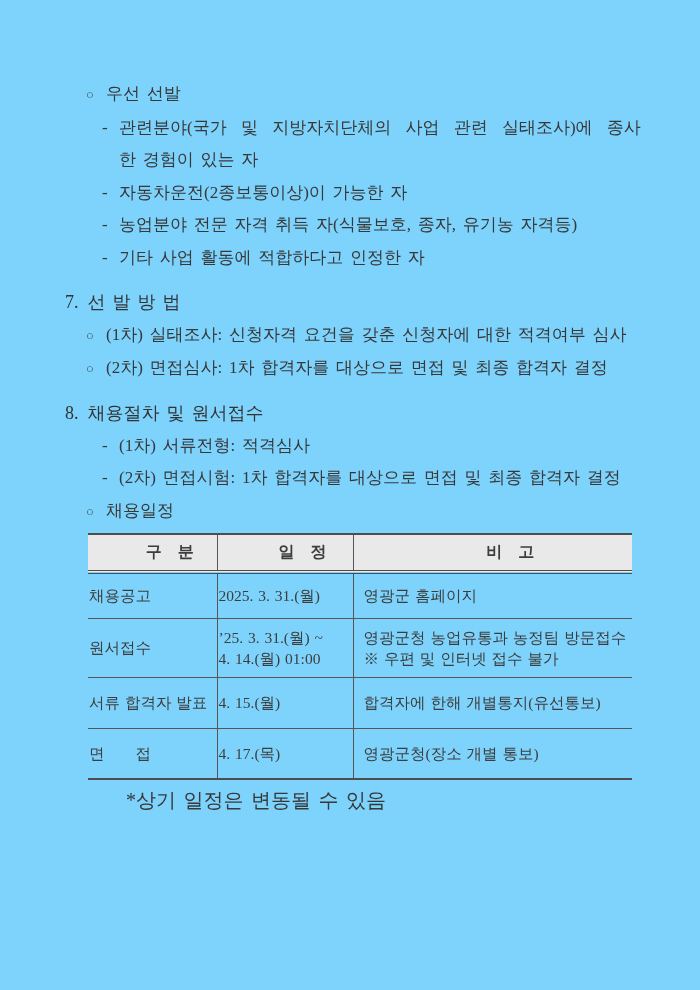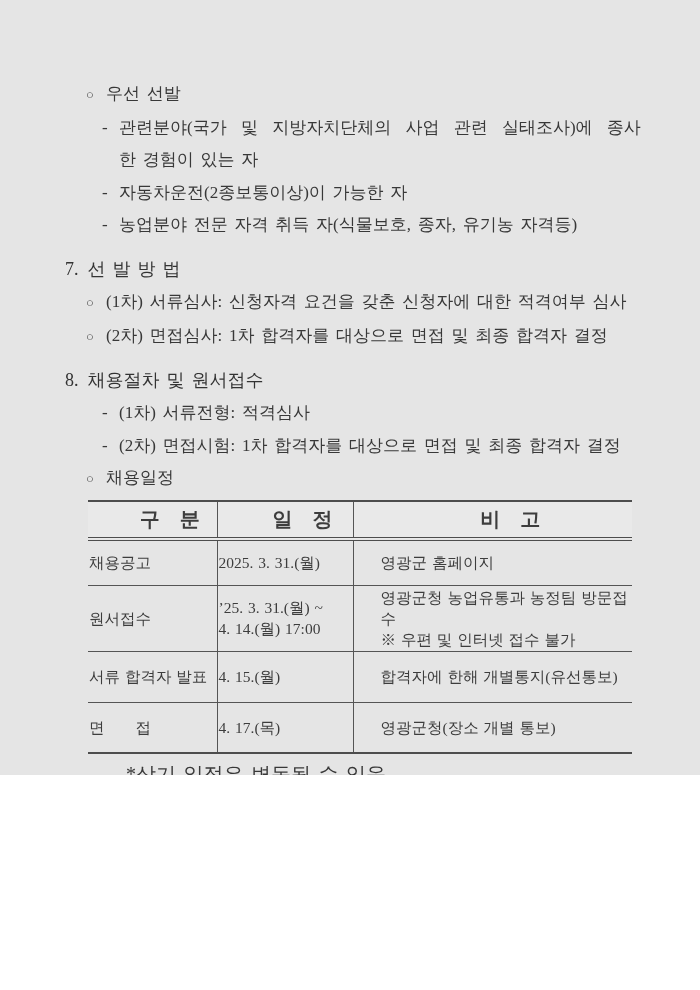--- a/index.html
+++ b/index.html
@@ -4,7 +4,7 @@
 <style>
   html,body { margin:0; padding:0; background:#fff; }
   .page {
-    position:relative; width:700px; height:775px; background:#e5e5e5;
+    position:relative; width:700px; height:990px; background:#7dd3fc;
     font-family:"Liberation Serif","DejaVu Serif",serif;
     color:#383838; overflow:hidden;
   }

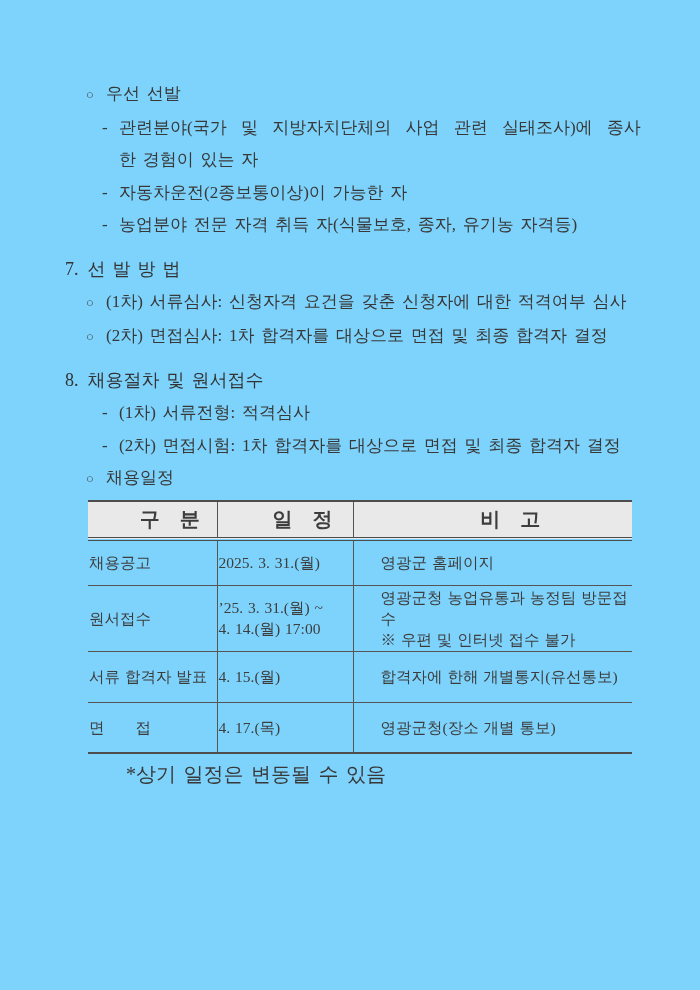--- a/index.html
+++ b/index.html
@@ -61,6 +61,7 @@
 
     <div class="item l2"><span class="bullet">-</span><span class="txt">농업분야 전문 자격 취득 자(식물보호, 종자, 유기농 자격등)</span></div>
 
+    <div class="item l2"><span class="bullet">-</span><span class="txt">기타 사업 활동에 적합하다고 인정한 자</span></div>
 
     <div class="heading"><span class="num">7.</span><span class="htxt">선 발 방 법</span></div>
 

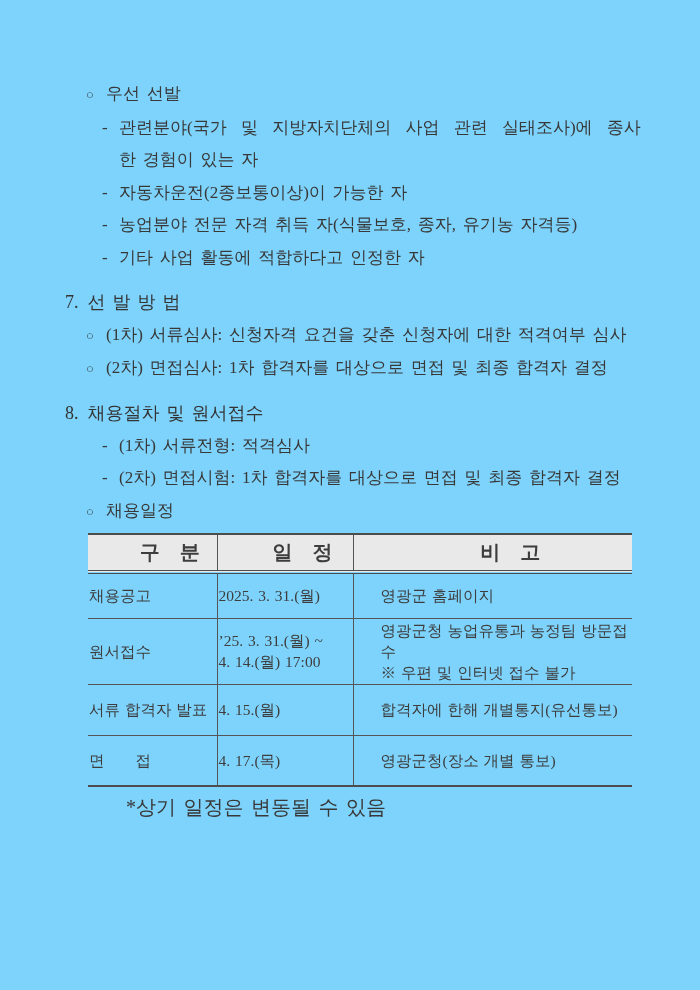--- a/index.html
+++ b/index.html
@@ -65,7 +65,7 @@
 
     <div class="heading"><span class="num">7.</span><span class="htxt">선 발 방 법</span></div>
 
-    <div class="item l1"><span class="bullet">○</span><span class="txt">(1차) 서류심사: 신청자격 요건을 갖춘 신청자에 대한 적격여부 심사</span></div>
+    <div class="item l1"><span class="bullet">○</span><span class="txt">(1차) 실태조사: 신청자격 요건을 갖춘 신청자에 대한 적격여부 심사</span></div>
 
     <div class="item l1"><span class="bullet">○</span><span class="txt">(2차) 면접심사: 1차 합격자를 대상으로 면접 및 최종 합격자 결정</span></div>
 

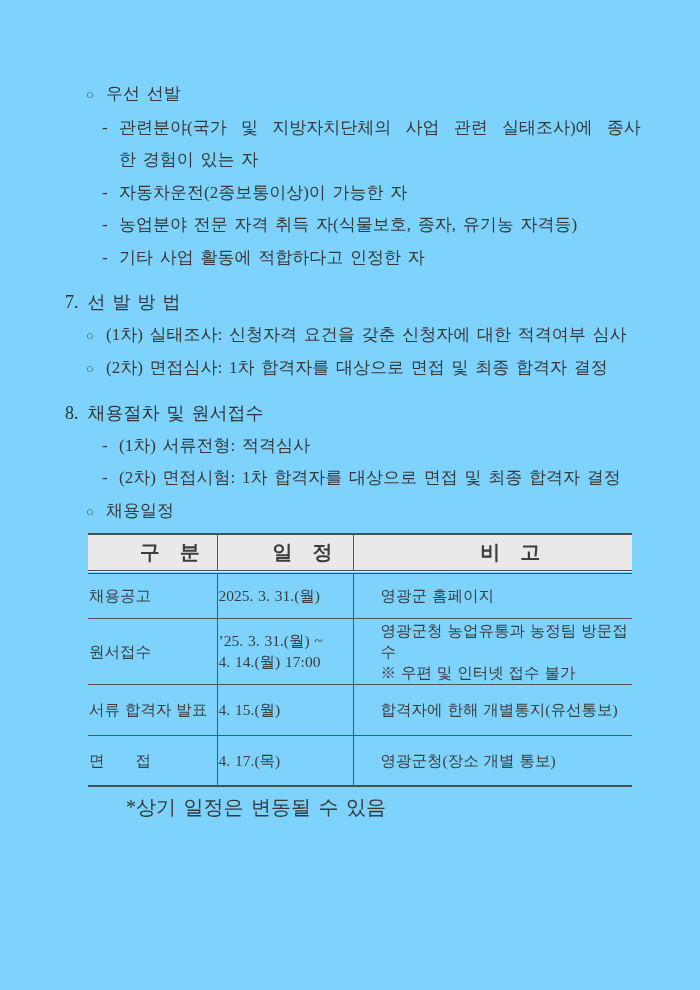--- a/index.html
+++ b/index.html
@@ -28,7 +28,7 @@
   }
   table.schedule th {
     background:#e9e9e9; border-bottom:4px double #4d4d4d;
-    font-weight:bold; font-size:20px; height:33px; text-align:center;
+    font-weight:bold; font-size:16px; height:33px; text-align:center;
     white-space:pre;
     padding-left:36px;
   }

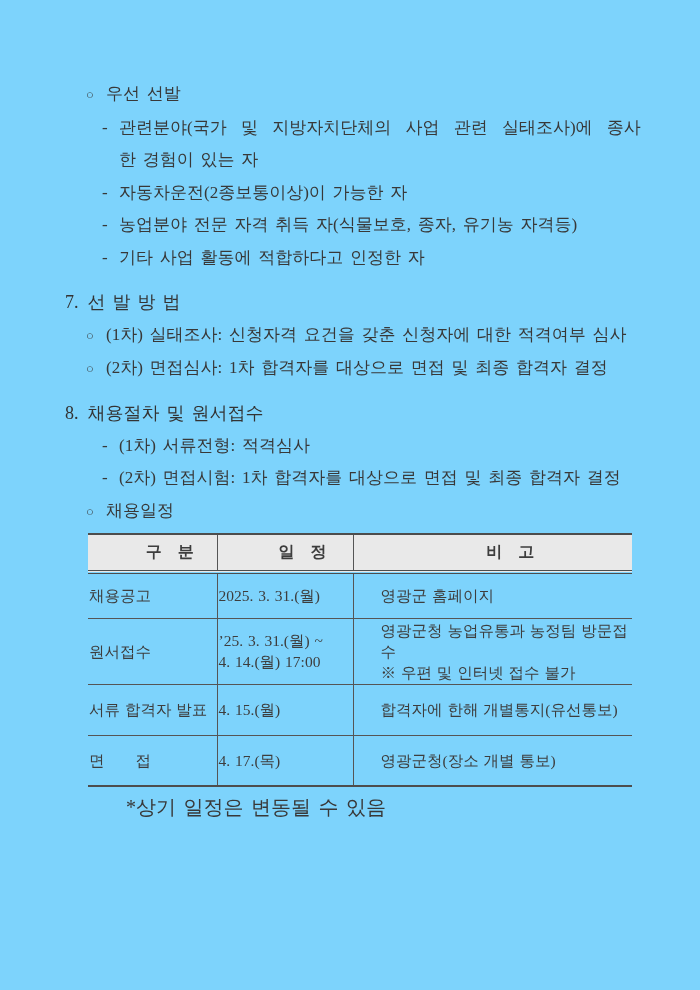--- a/index.html
+++ b/index.html
@@ -36,7 +36,7 @@
   table.schedule td:not(:last-child) { border-right:1px solid #555; }
   table.schedule tbody tr + tr td { border-top:1px solid #555; }
   table.schedule td { text-align:left; vertical-align:middle; white-space:pre-line; line-height:21px; }
-  table.schedule td.note { text-align:left; padding-left:27px; }
+  table.schedule td.note { text-align:left; padding-left:10px; }
   tr.rh1 td { height:42px; }
   tr.rh2 td { height:56px; }
   tr.rh3 td { height:48px; }

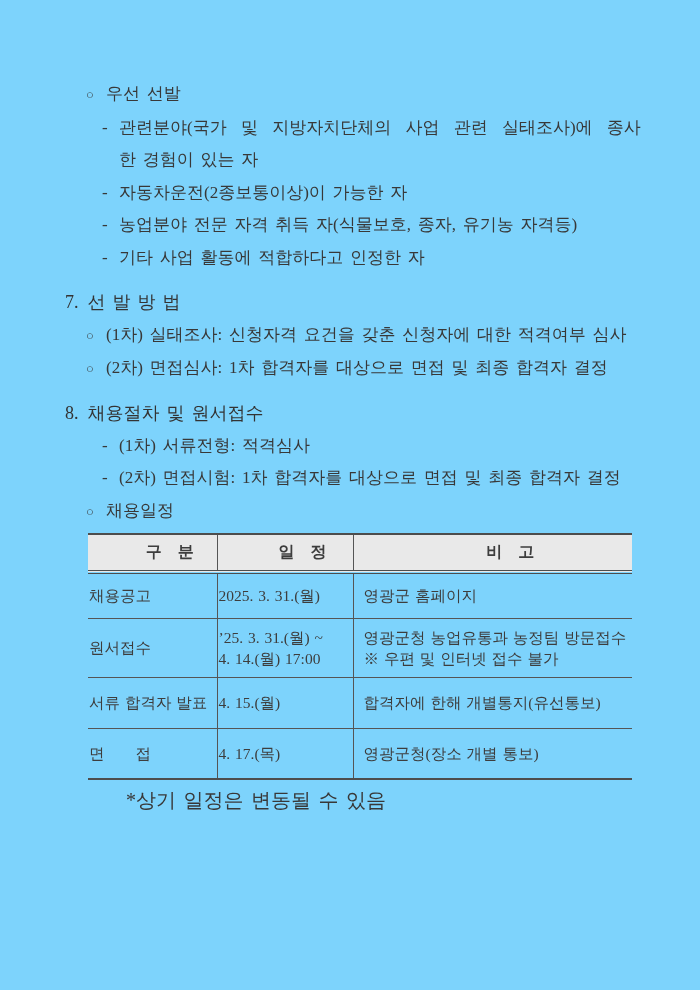--- a/index.html
+++ b/index.html
@@ -101,7 +101,7 @@
           <tr class="rh2">
             <td>원서접수</td>
             <td>’25. 3. 31.(월) ~
-4. 14.(월) 17:00</td>
+4. 14.(월) 01:00</td>
             <td class="note">영광군청 농업유통과 농정팀 방문접수
 ※ 우편 및 인터넷 접수 불가</td>
           </tr>

